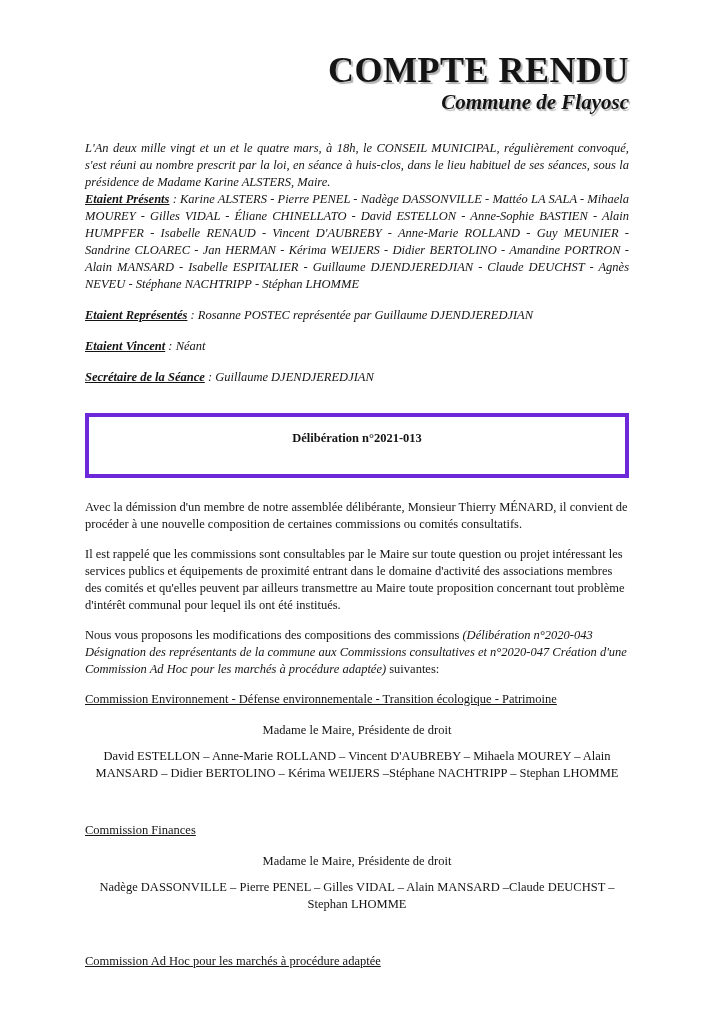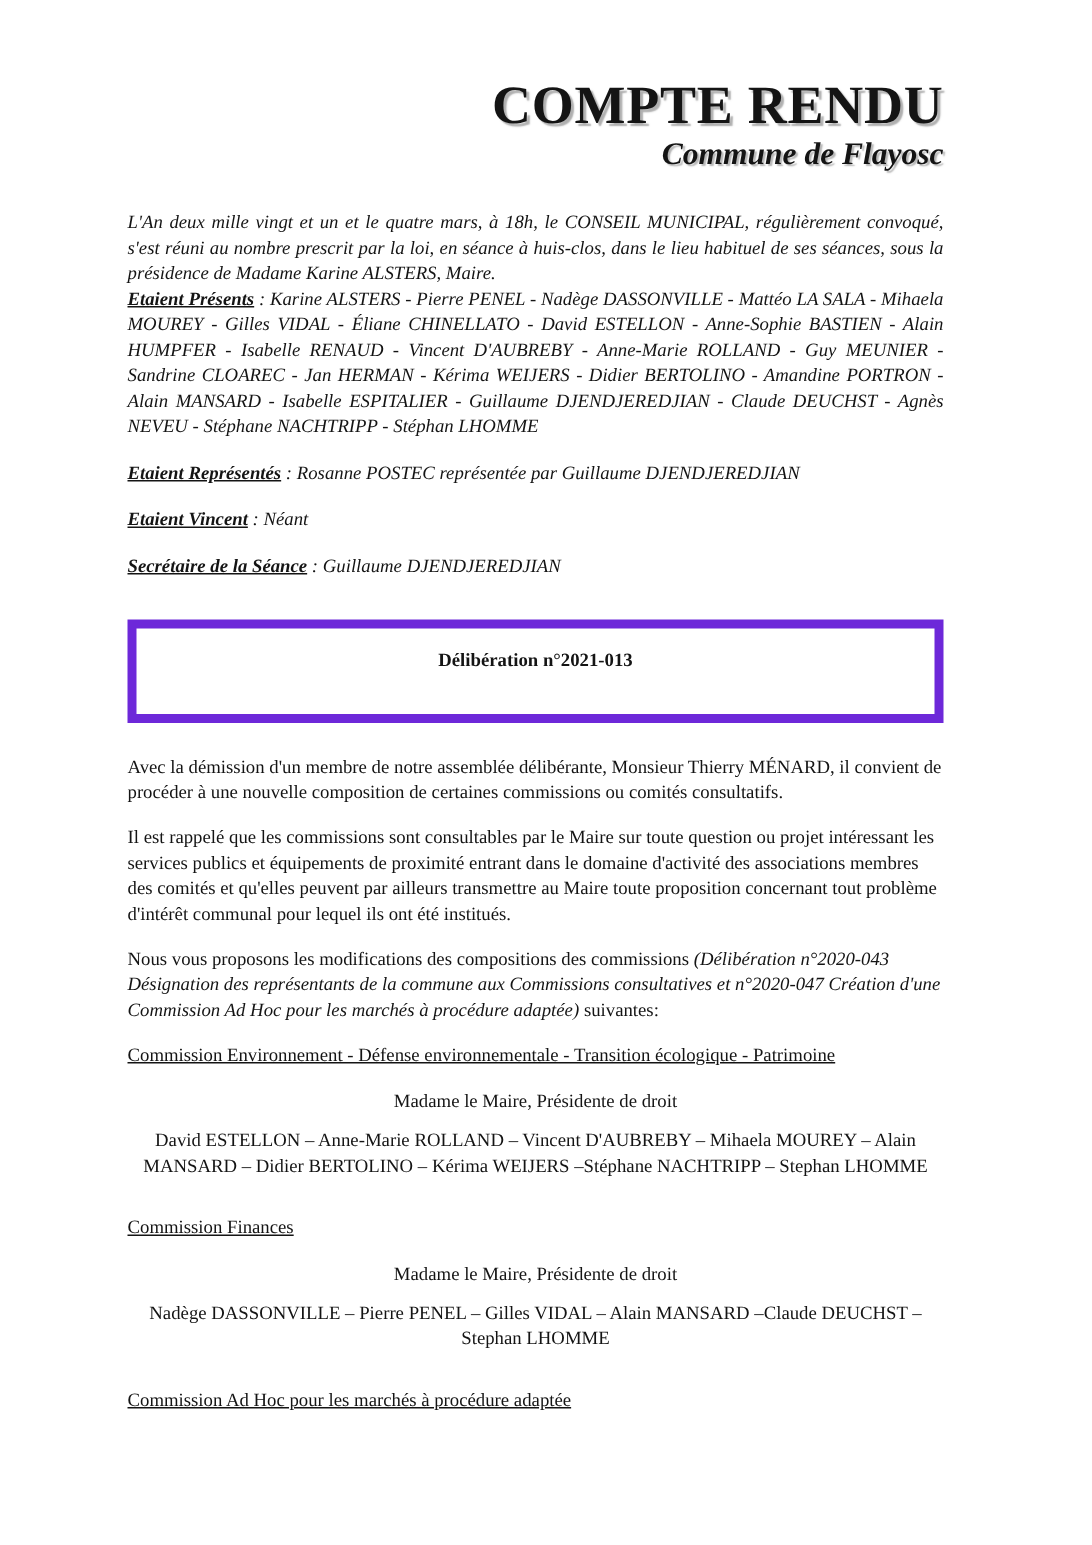--- a/index.html
+++ b/index.html
@@ -43,7 +43,7 @@
     text-decoration: underline;
   }
   .delib-box {
-    border: 6px solid #6d28d9;
+    border: 4px solid #6d28d9;
     margin-top: 27px;
     margin-bottom: 21px;
     padding: 13px 18px 14px 18px;

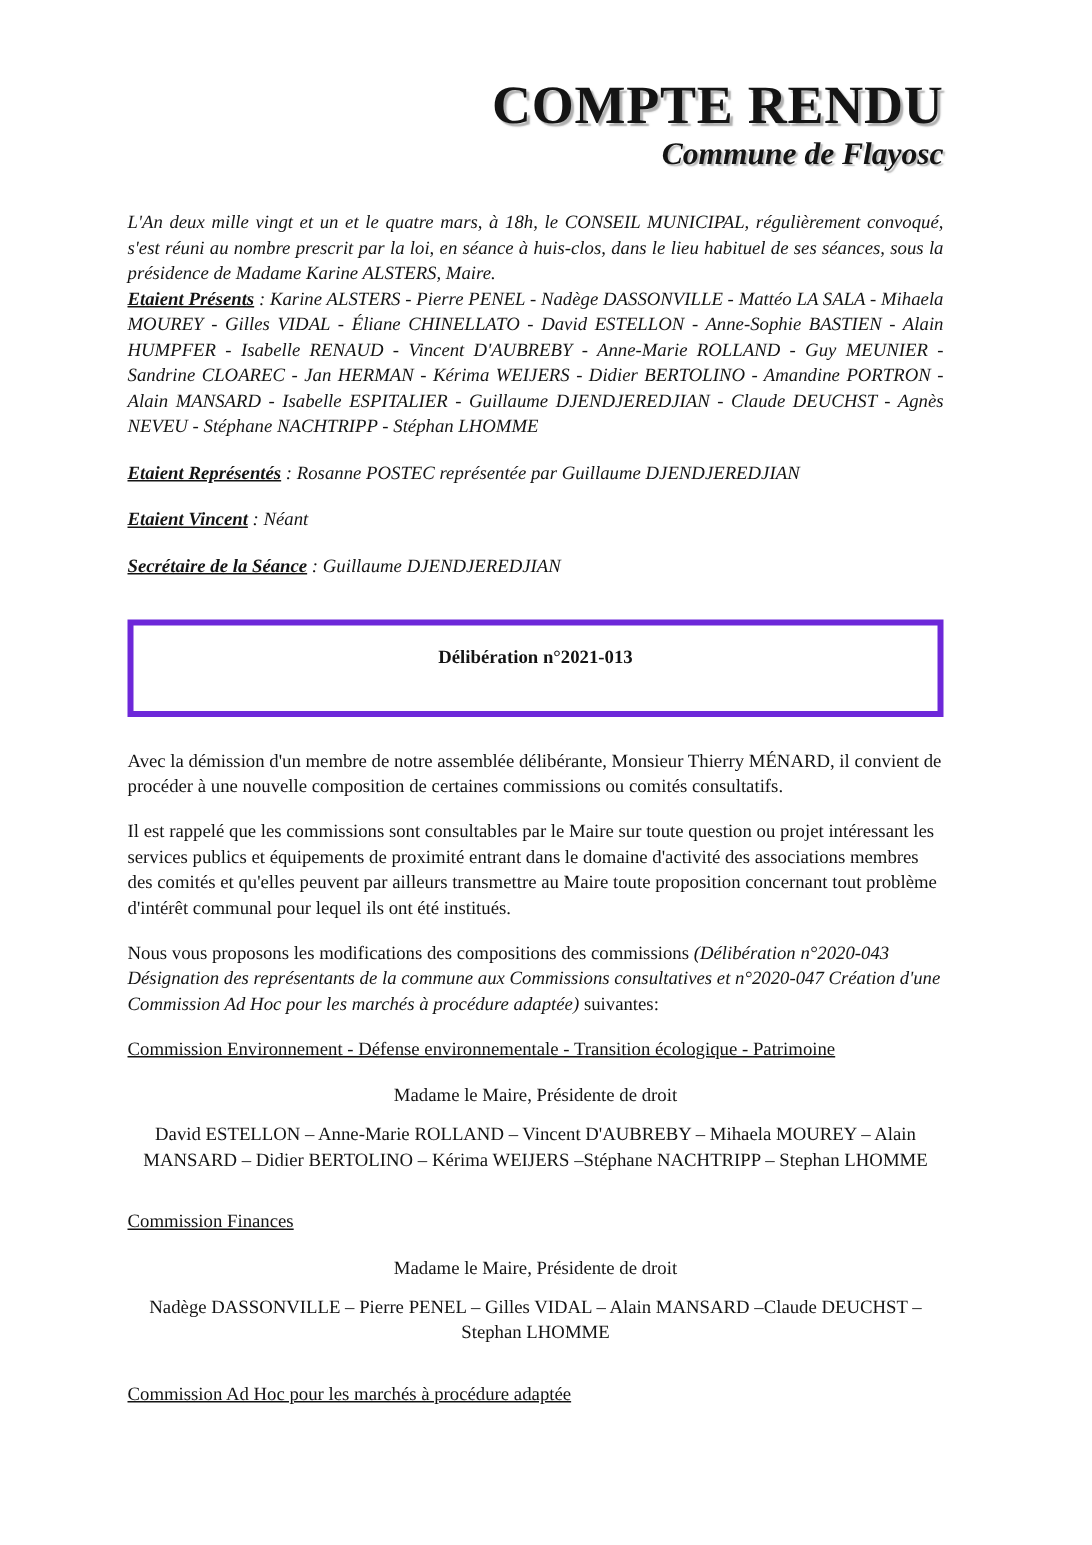--- a/index.html
+++ b/index.html
@@ -68,7 +68,7 @@
     margin-top: 13px;
     margin-bottom: 14px;
   }
-  .comm-heading.gap-lg { margin-top: 24px; }
+  .comm-heading.gap-lg { margin-top: 40px; }
   .comm-members { margin-bottom: 9px; text-align: center; }
 </style>
 </head>

